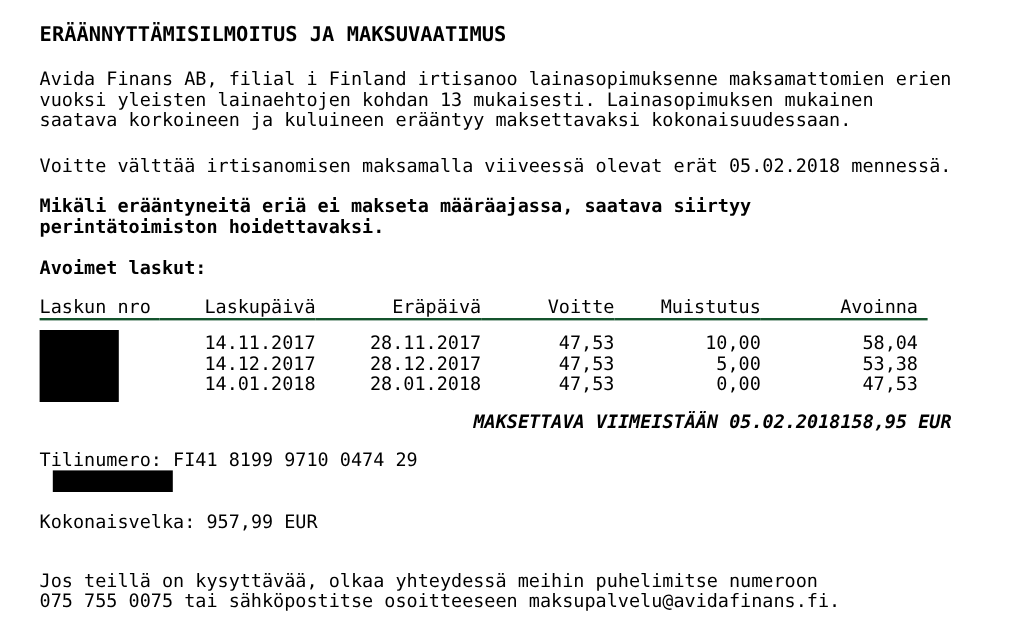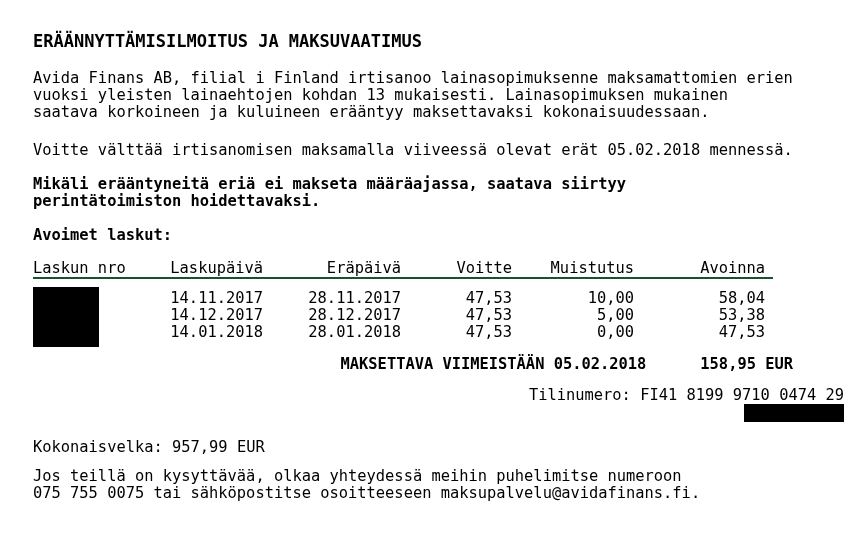--- a/index.html
+++ b/index.html
@@ -13,7 +13,7 @@
     line-height: 17px;
     overflow: hidden;
   }
-  .doc { padding: 32px 0 0 33px; }
+  .doc { padding: 20px 0 0 33px; }
 
   .title {
     font-size: 17px;

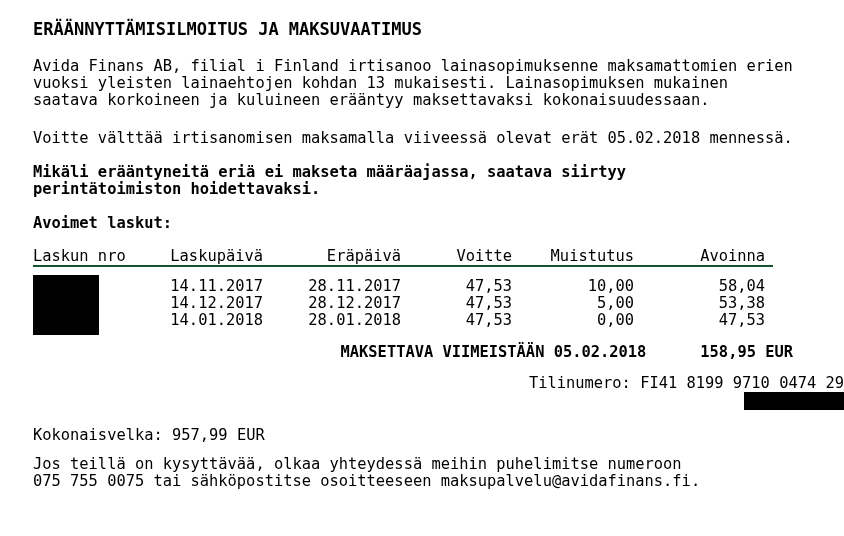--- a/index.html
+++ b/index.html
@@ -76,10 +76,10 @@
     width: 760px;
     display: flex;
     justify-content: flex-end;
-    gap: 54px;
     font-weight: bold;
     margin: 15px 0 14px 0;
     white-space: nowrap;
+    font-style: italic;
   }
 
   .kv-line { white-space: nowrap; }

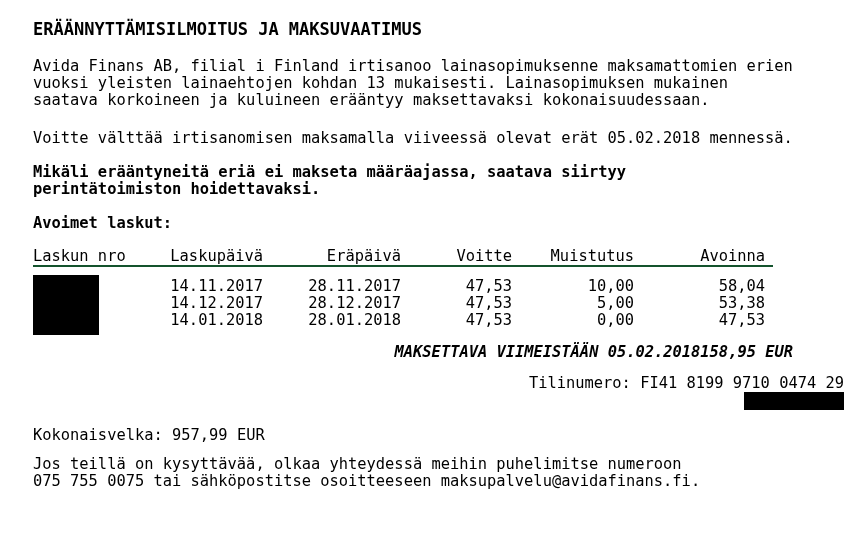--- a/index.html
+++ b/index.html
@@ -91,7 +91,7 @@
     margin-left: 11px;
   }
 
-  .block { margin: 0 0 17px 0; text-align: right; }
+  .block { margin: 0 12px 17px 0; }
 </style>
 </head>
 <body>

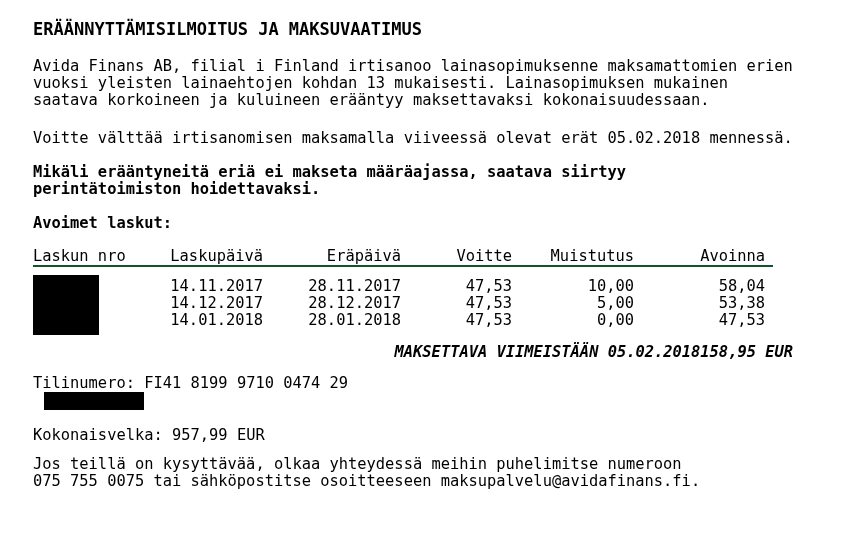--- a/index.html
+++ b/index.html
@@ -26,7 +26,7 @@
   .para .line { white-space: nowrap; }
   .bold { font-weight: bold; }
   .mb17 { margin-bottom: 17px; }
-  .mb16 { margin-bottom: 12px; }
+  .mb16 { margin-bottom: 32px; }
 
   .section-label {
     font-weight: bold;

